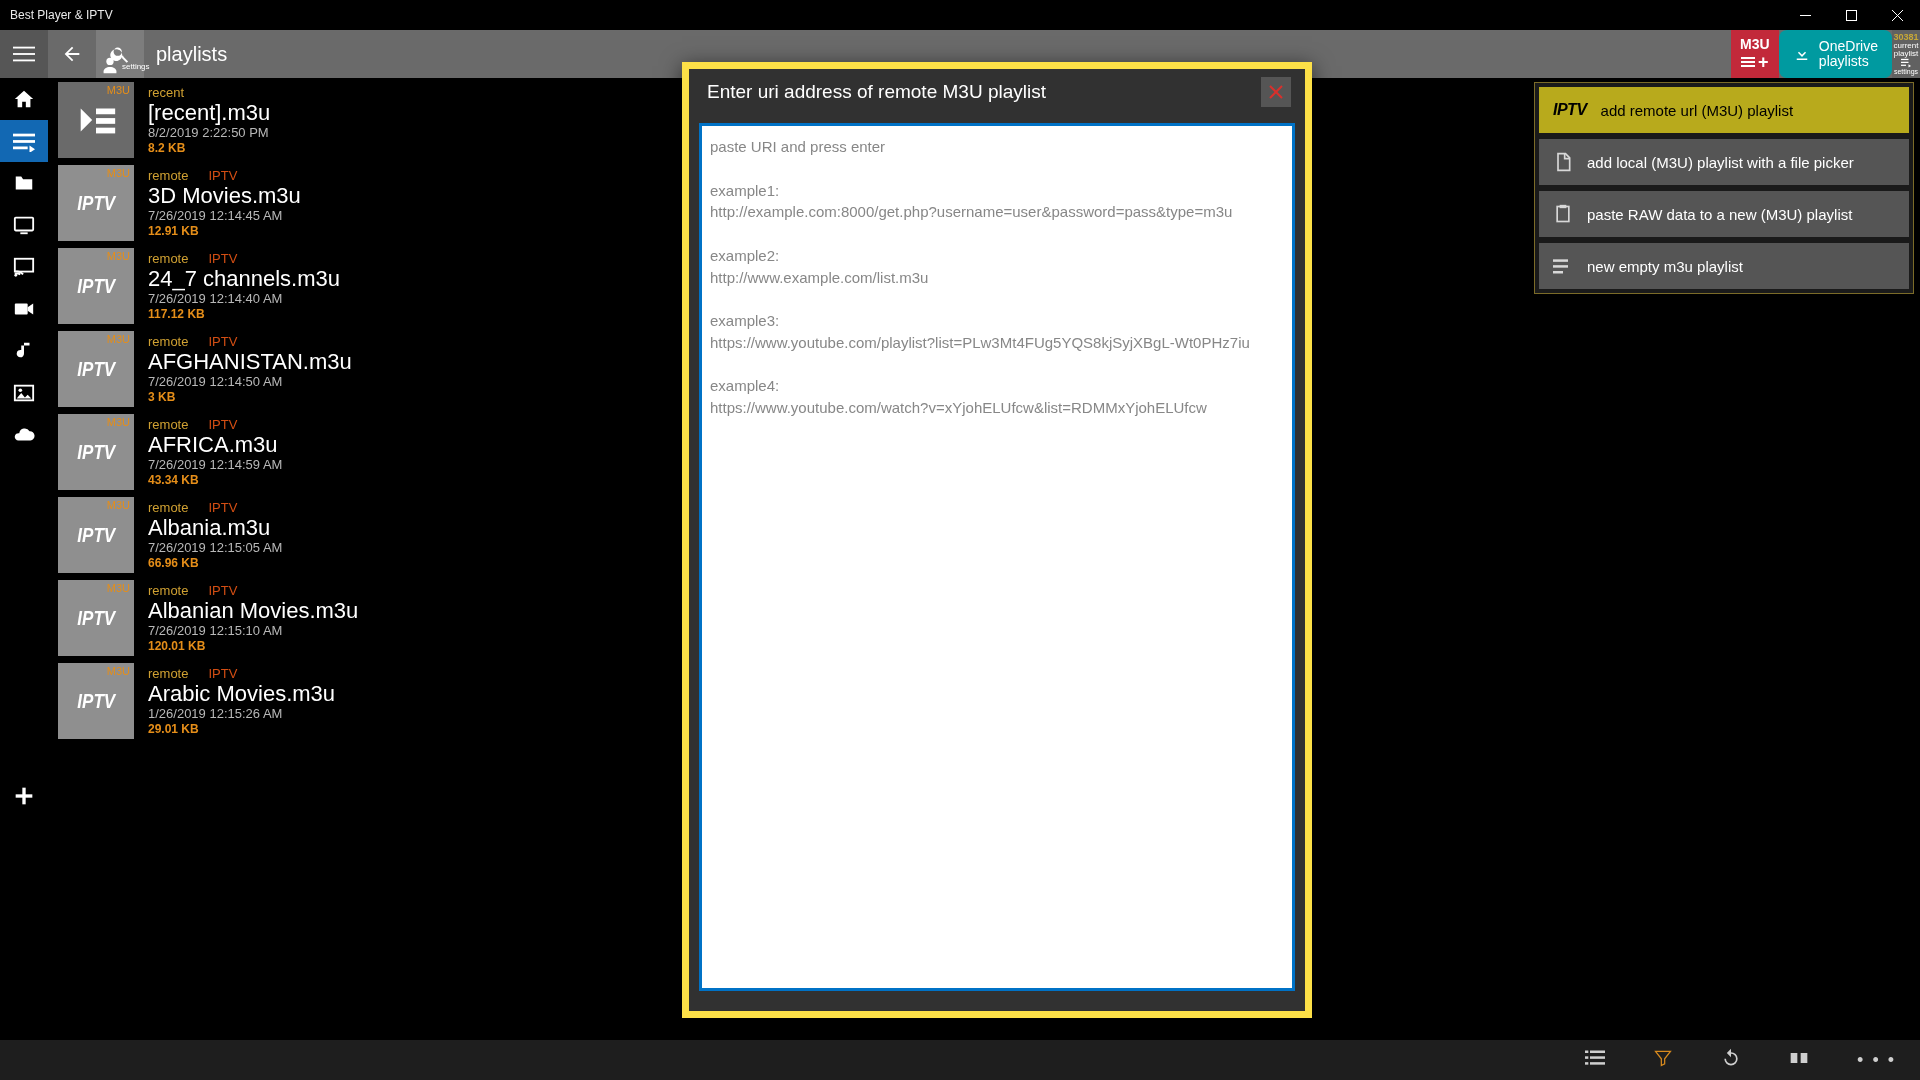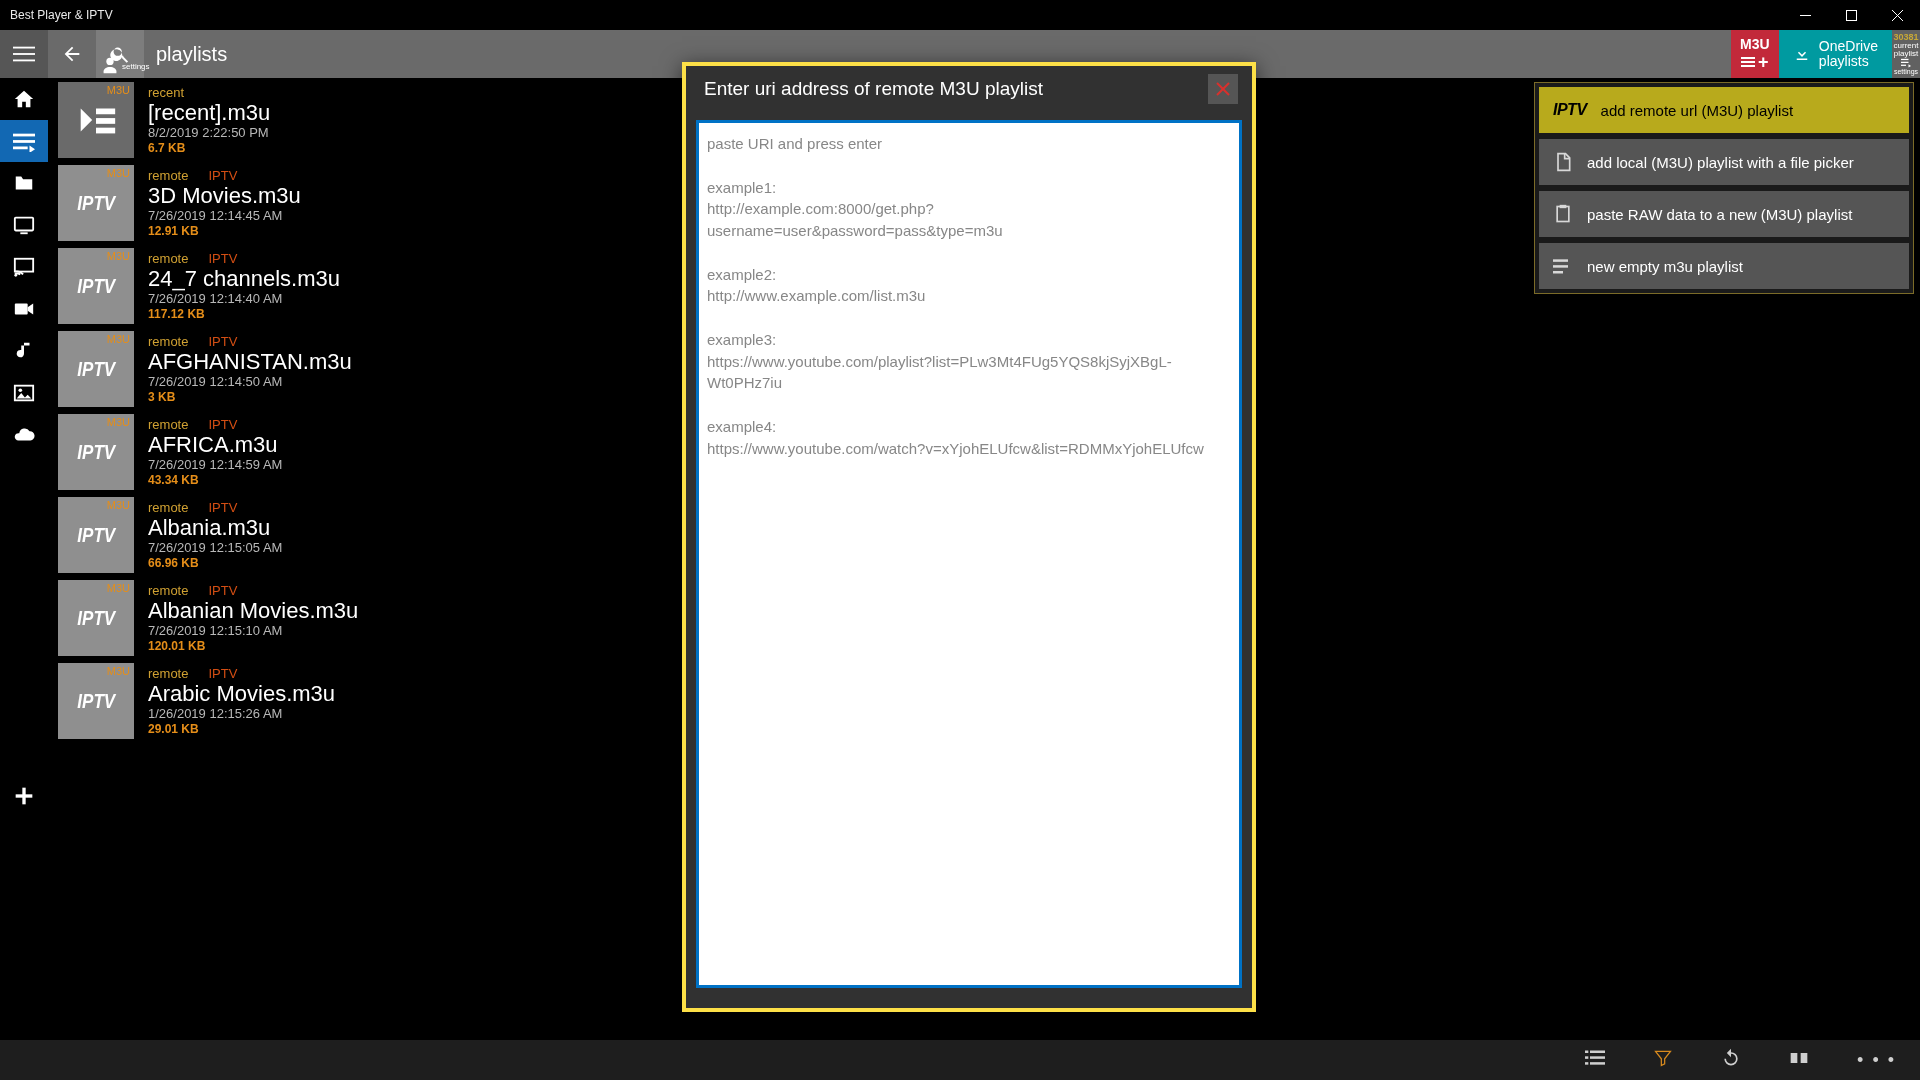--- a/index.html
+++ b/index.html
@@ -28,7 +28,7 @@
   .m3u-tile .bars { display: flex; flex-direction: column; gap: 2px; }
   .m3u-tile .bars span { width: 14px; height: 2px; background: #fff; }
   .m3u-tile .plus { font-size: 18px; font-weight: 700; }
-  .onedrive-btn { background: #009aa0; color: #fff; display: flex; align-items: center; padding: 0 14px; gap: 8px; cursor: pointer; font-size: 14px; line-height: 1.1; }
+  .onedrive-btn { background: #009aa0; color: #fff; display: flex; align-items: center; padding: 0 14px; gap: 8px; cursor: pointer; font-size: 14px; line-height: 1.1; border-radius: 8px; }
   .onedrive-btn svg { width: 18px; height: 18px; fill: #fff; }
   .current-pl-btn { width: 28px; height: 48px; background: #616161; display: flex; flex-direction: column; align-items: center; justify-content: center; font-size: 8px; line-height: 1; cursor: pointer; position: relative; }
   .current-pl-btn .cnt { color: #c7a837; font-size: 9px; font-weight: 600; }

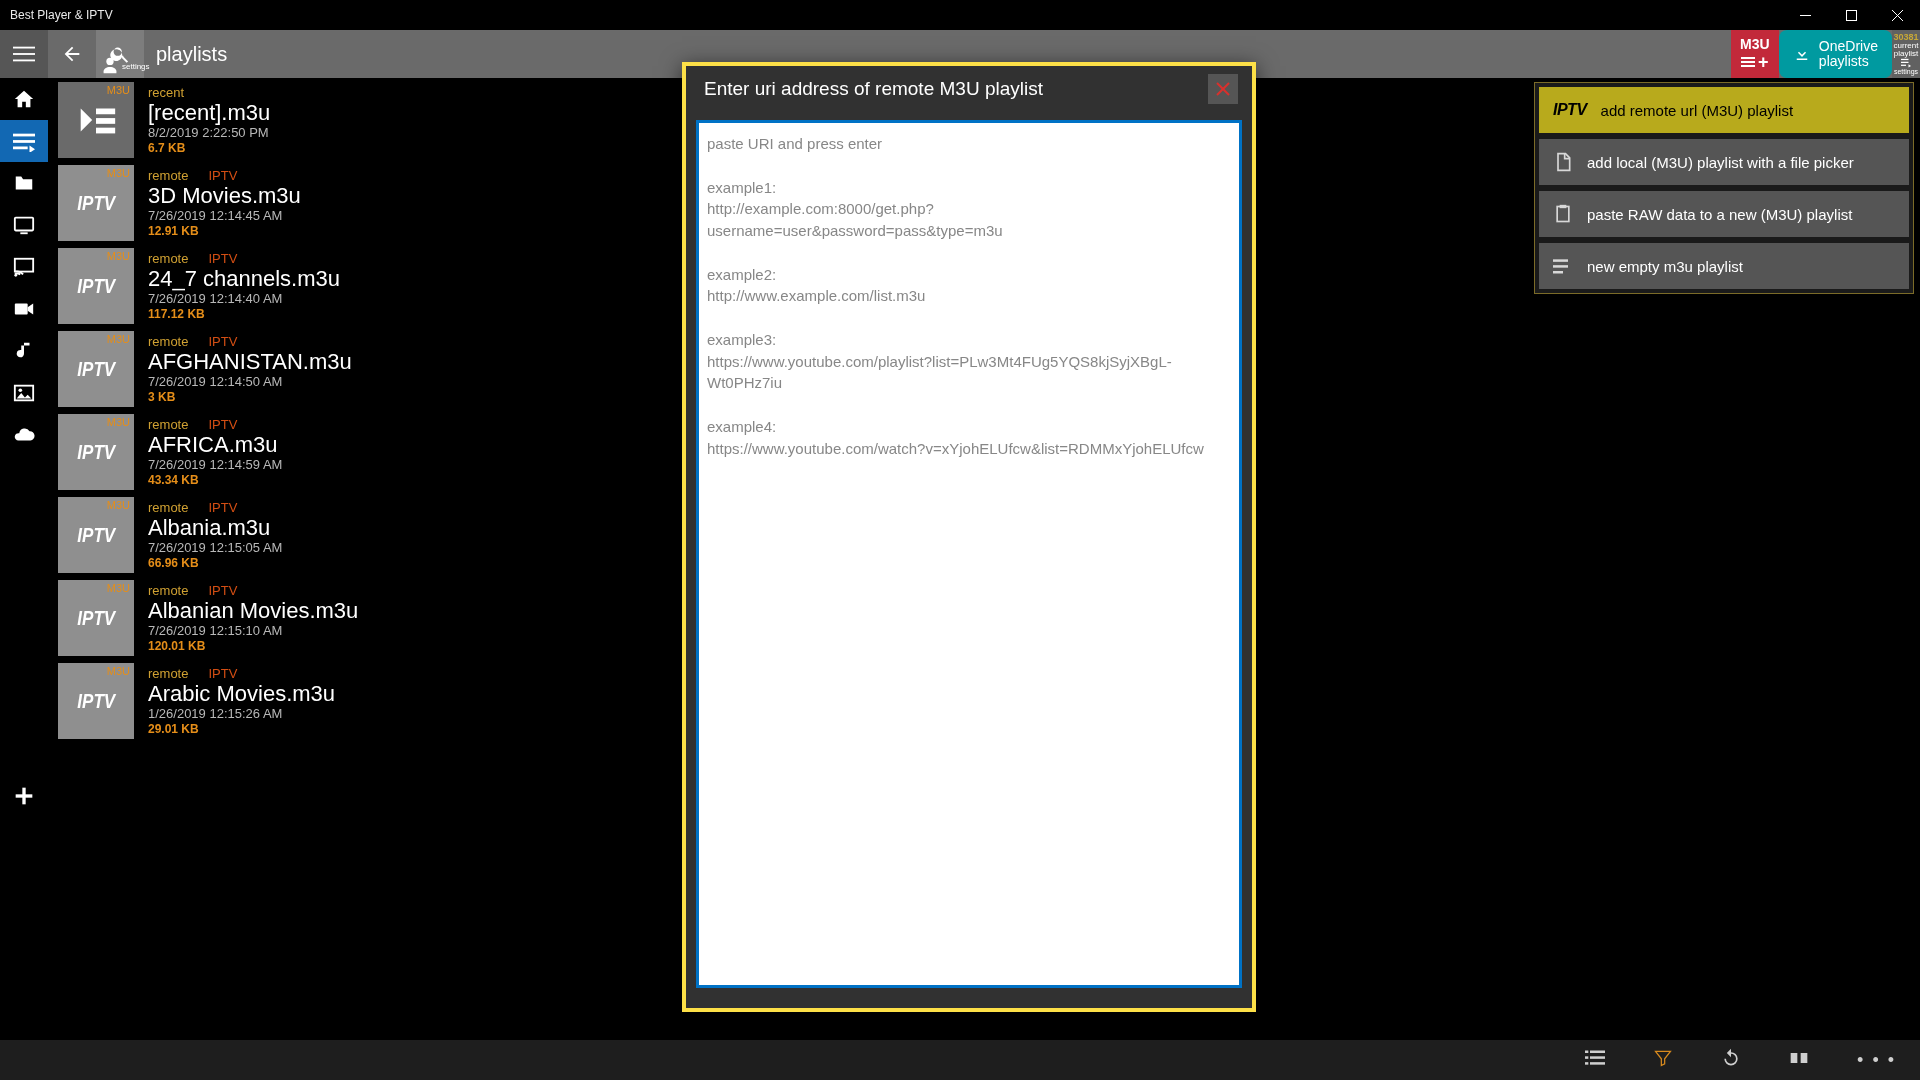--- a/index.html
+++ b/index.html
@@ -70,7 +70,7 @@
   .ctx-item svg { width: 20px; height: 20px; fill: #d8d8d8; }
 
   
-  .modal { position: absolute; left: 682px; top: 62px; width: 574px; background: #313131; border: 4px solid #fde047; box-shadow: 0 4px 20px rgba(0,0,0,0.6); }
+  .modal { position: absolute; left: 682px; top: 62px; width: 630px; background: #313131; border: 7px solid #fde047; box-shadow: 0 4px 20px rgba(0,0,0,0.6); }
   .modal .hdr { height: 46px; display: flex; align-items: center; justify-content: space-between; padding: 0 14px 0 18px; }
   .modal .hdr .ttl { font-size: 19px; font-weight: 300; color: #fff; }
   .modal .close { width: 30px; height: 30px; background: #555; display: flex; align-items: center; justify-content: center; cursor: pointer; }

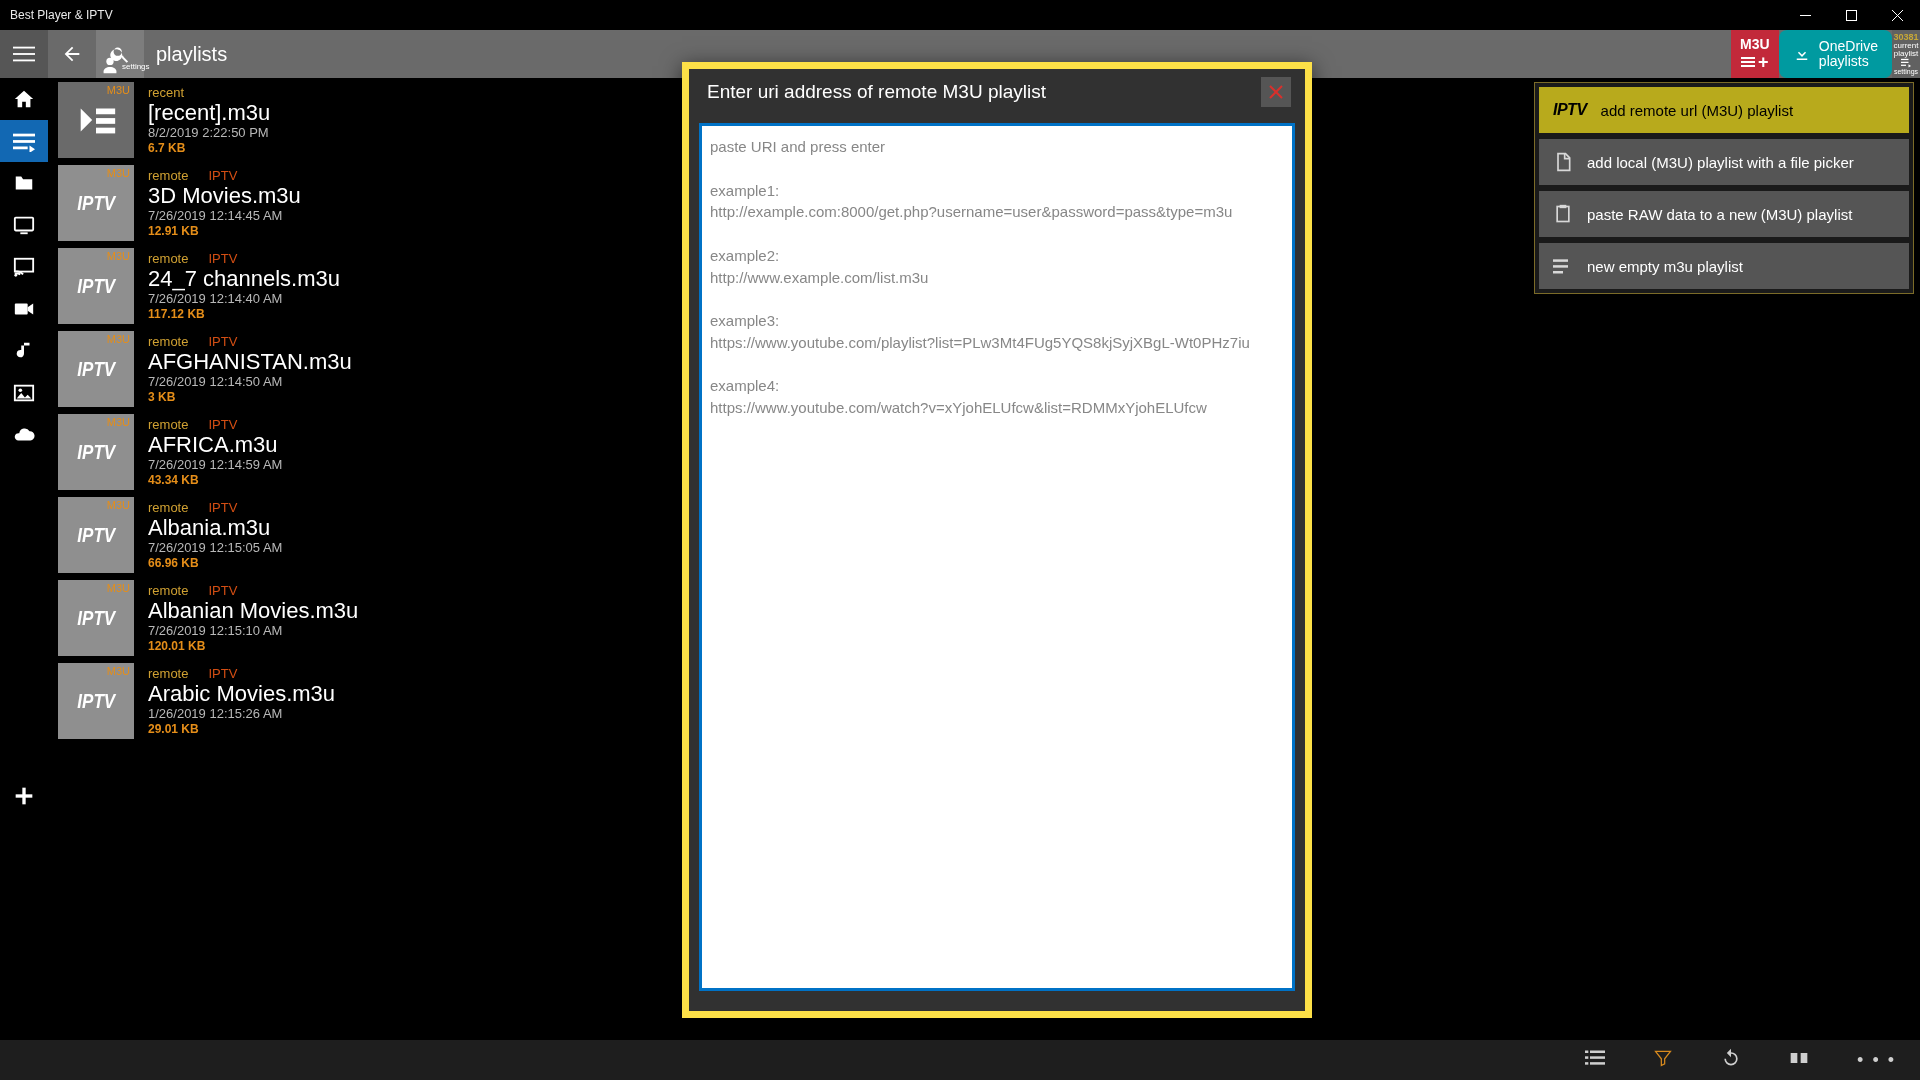--- a/index.html
+++ b/index.html
@@ -256,7 +256,7 @@
           </div>
           <div class="name">[recent].m3u</div>
           <div class="date">8/2/2019 2:22:50 PM</div>
-          <div class="size">6.7 KB</div>
+          <div class="size">8.2 KB</div>
         </div>
       </div>
       <div class="pl-item">

